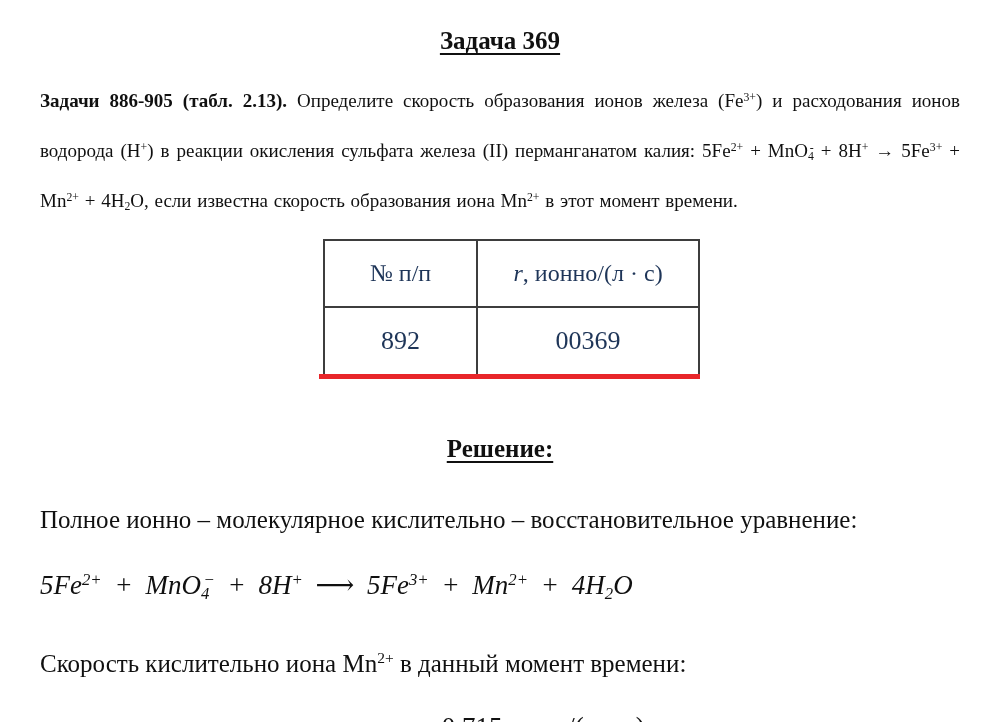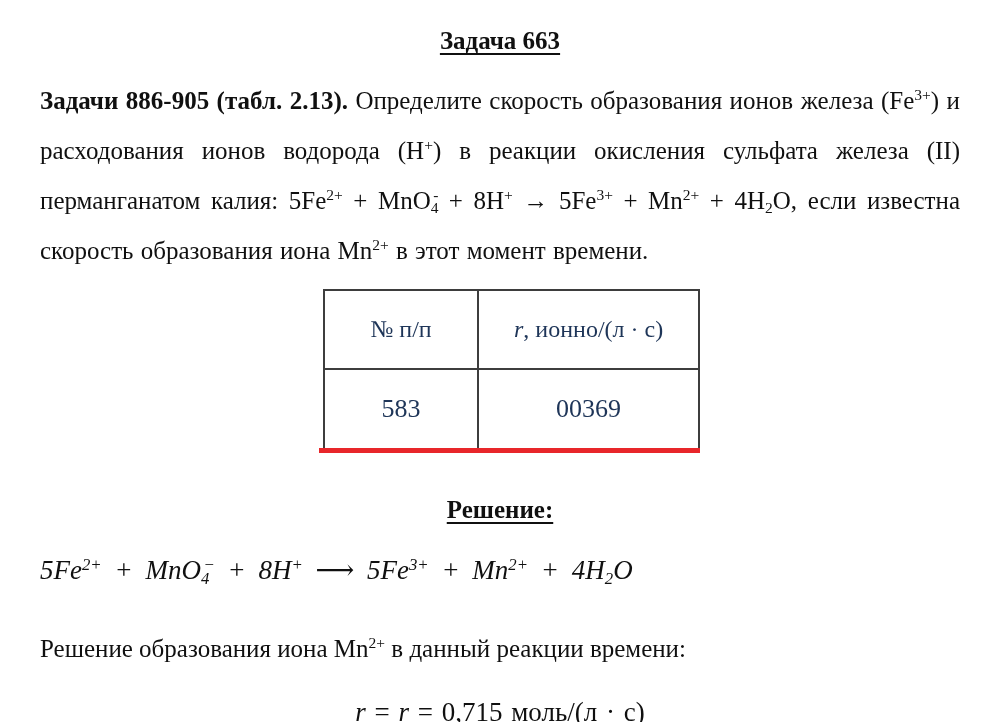--- a/index.html
+++ b/index.html
@@ -112,7 +112,7 @@
 
 <main class="page">
 
-  <h1 class="heading">Задача 663</h1>
+  <h1 class="heading">Задача 369</h1>
 
   <p class="problem-text"><span class="b">Задачи 886-905 (табл. 2.13). </span><span>Определите скорость образования ионов железа (Fe</span><span class="sup">3+</span><span>) и расходования ионов водорода (Н</span><span class="sup">+</span><span>) в реакции окисления сульфата железа (II) перманганатом калия: 5Fe</span><span class="sup">2+</span><span> + MnO</span><span class="sub">4</span><span class="sup">-</span><span> + 8H</span><span class="sup">+</span><span> → 5Fe</span><span class="sup">3+</span><span> + Mn</span><span class="sup">2+</span><span> + 4H</span><span class="sub">2</span><span>O, если известна скорость образования иона Mn</span><span class="sup">2+</span><span> в этот момент времени.</span></p>
 

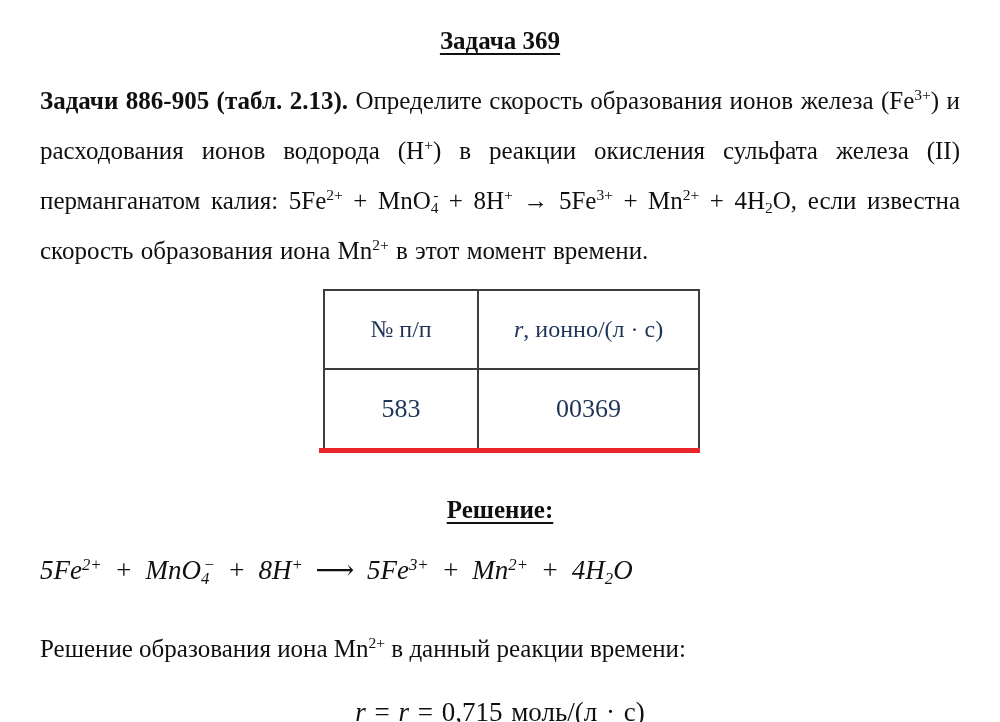--- a/index.html
+++ b/index.html
@@ -33,7 +33,7 @@
   }
   .problem-text {
     margin: 20px 0 0 0;
-    font-size: 25px;
+    font-size: 19px;
     line-height: 50px;
     text-align: justify;
     word-spacing: 1px;

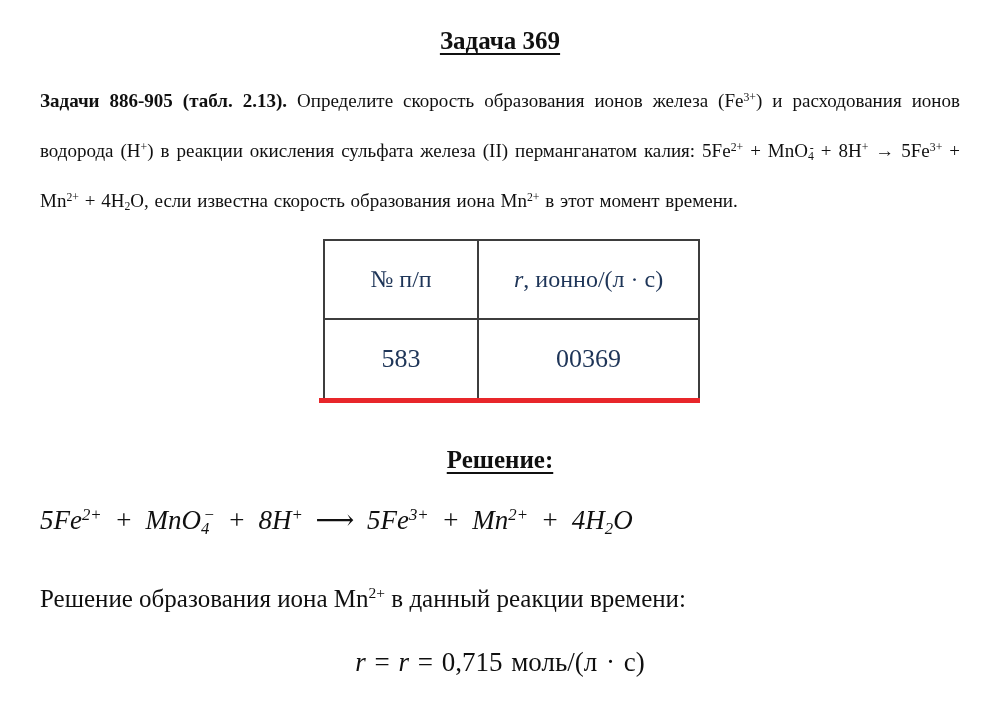--- a/index.html
+++ b/index.html
@@ -68,7 +68,7 @@
     border: 2px solid var(--table-border, #3d3d3d);
     text-align: center;
     vertical-align: middle;
-    padding: 14px;
+    padding: 8px;
     font-weight: normal;
   }
   .col-num  { width: 147px; }

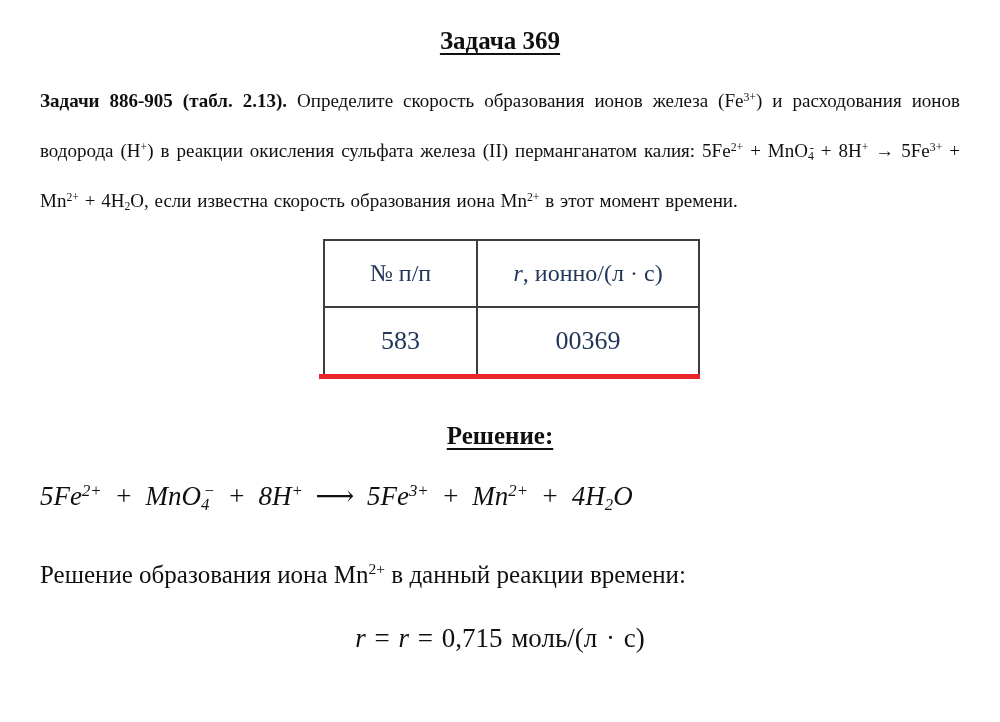--- a/index.html
+++ b/index.html
@@ -124,7 +124,7 @@
           <th class="col-rate"><span class="i">r</span><span>, ионно/(л · с)</span></th>
         </tr>
         <tr class="data">
-          <td class="col-num cell-number">583</td>
+          <td class="col-num cell-number">892</td>
           <td class="col-rate cell-rate">00369</td>
         </tr>
       </tbody>

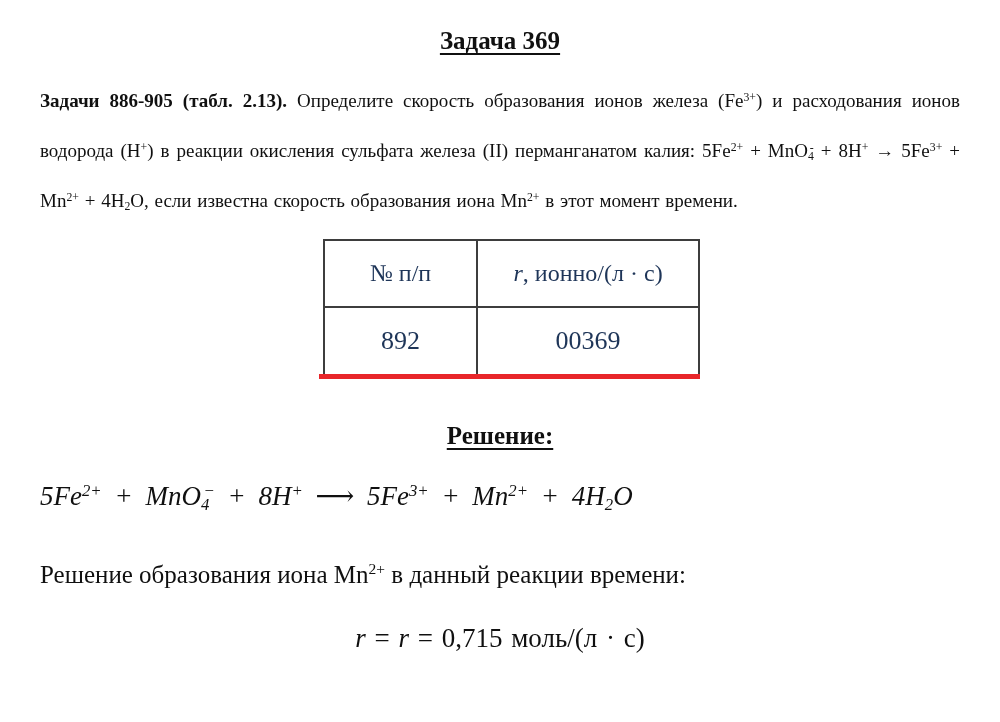--- a/index.html
+++ b/index.html
@@ -84,7 +84,7 @@
     background: var(--red, #e8262a);
   }
 
-  .solution-heading { margin-top: 42px; }
+  .solution-heading { margin-top: 55px; }
   .solution-line {
     margin: 36px 0 0 0;
     font-size: 25px;

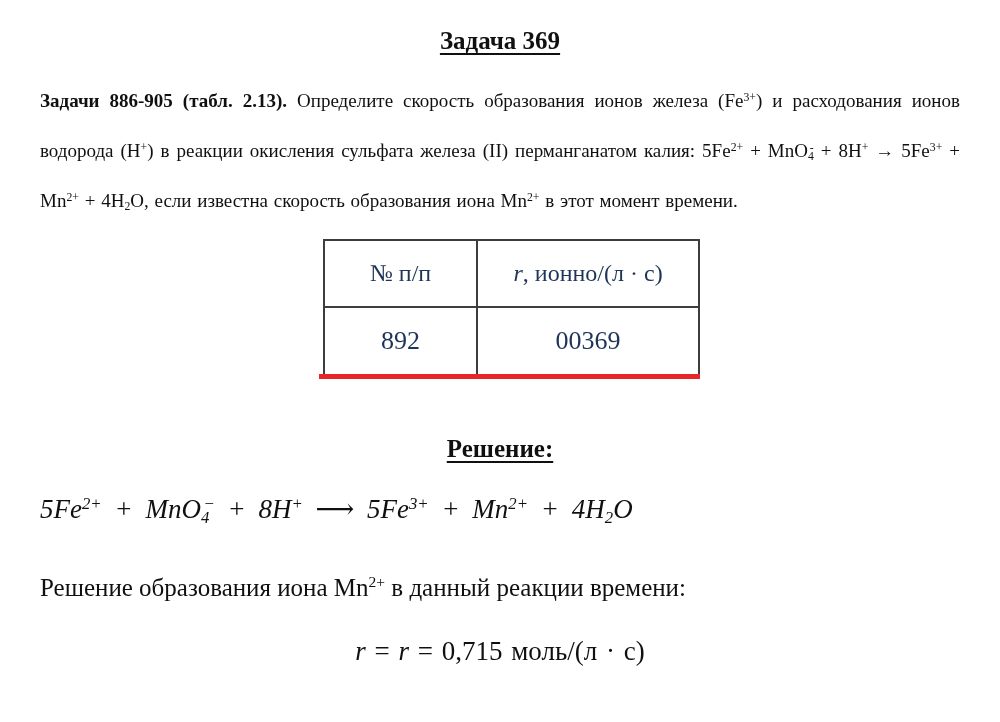--- a/index.html
+++ b/index.html
@@ -134,6 +134,7 @@
 
   <h2 class="heading solution-heading">Решение:</h2>
 
+  <p class="solution-line">Полное ионно – молекулярное кислительно – восстановительное уравнение:</p>
 
   <div class="equation"><span>5Fe</span><span class="sup">2+</span><span> + </span><span>MnO</span><span class="sub">4</span><span class="sup">−</span><span> + </span><span>8H</span><span class="sup">+</span><span> ⟶ </span><span>5Fe</span><span class="sup">3+</span><span> + </span><span>Mn</span><span class="sup">2+</span><span> + </span><span>4H</span><span class="sub">2</span><span>O</span></div>
 

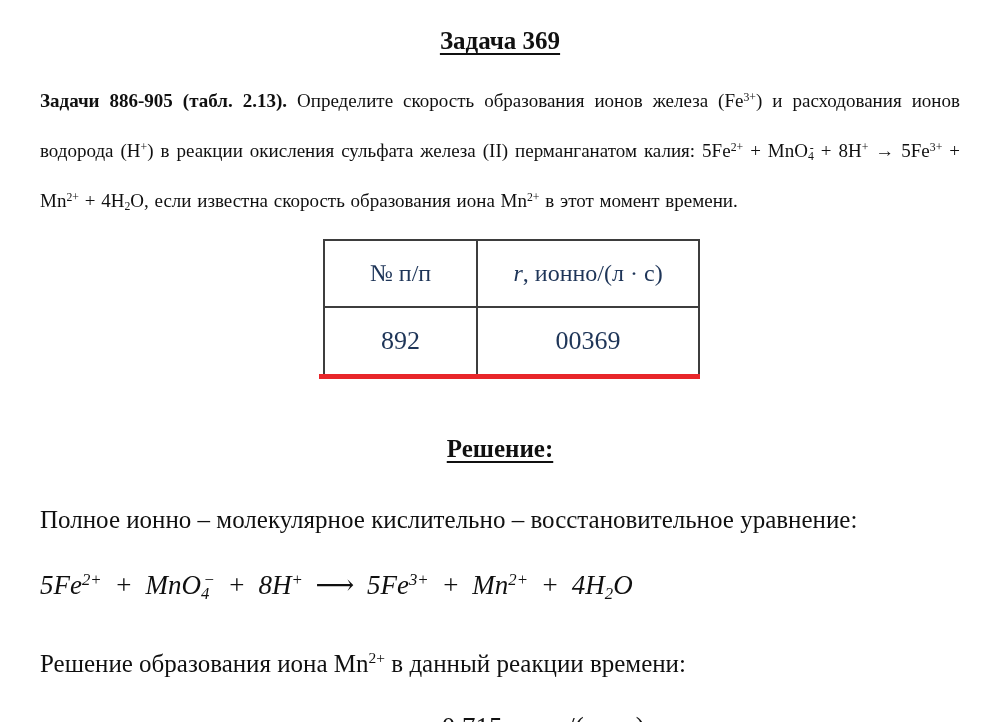--- a/index.html
+++ b/index.html
@@ -138,7 +138,7 @@
 
   <div class="equation"><span>5Fe</span><span class="sup">2+</span><span> + </span><span>MnO</span><span class="sub">4</span><span class="sup">−</span><span> + </span><span>8H</span><span class="sup">+</span><span> ⟶ </span><span>5Fe</span><span class="sup">3+</span><span> + </span><span>Mn</span><span class="sup">2+</span><span> + </span><span>4H</span><span class="sub">2</span><span>O</span></div>
 
-  <p class="solution-line"><span>Решение образования иона Mn</span><span class="sup">2+</span><span> в данный реакции времени:</span></p>
+  <p class="solution-line"><span>Скорость кислительно иона Mn</span><span class="sup">2+</span><span> в данный реакции времени:</span></p>
 
   <div class="final-formula"><span class="i">r</span><span> = </span><span class="i">r</span><span> = 0,715 моль/(л · с)</span></div>
 

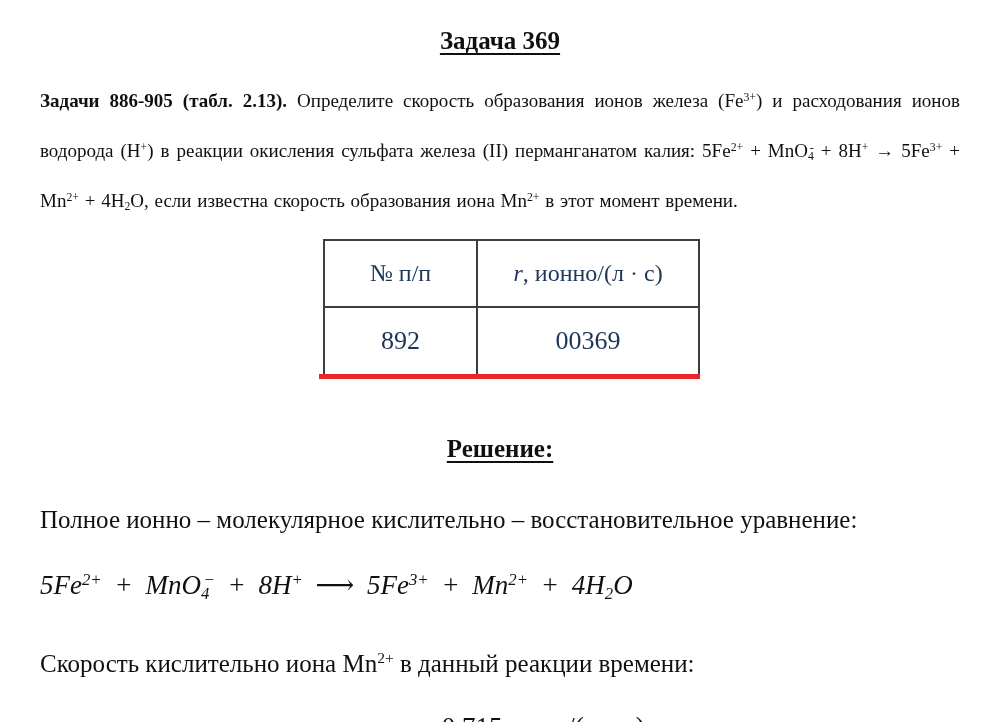--- a/index.html
+++ b/index.html
@@ -138,7 +138,7 @@
 
   <div class="equation"><span>5Fe</span><span class="sup">2+</span><span> + </span><span>MnO</span><span class="sub">4</span><span class="sup">−</span><span> + </span><span>8H</span><span class="sup">+</span><span> ⟶ </span><span>5Fe</span><span class="sup">3+</span><span> + </span><span>Mn</span><span class="sup">2+</span><span> + </span><span>4H</span><span class="sub">2</span><span>O</span></div>
 
-  <p class="solution-line"><span>Скорость кислительно иона Mn</span><span class="sup">2+</span><span> в данный реакции времени:</span></p>
+  <p class="solution-line"><span>Скорость кислительно иона Mn</span><span class="sup">2+</span><span> в данный момент времени:</span></p>
 
   <div class="final-formula"><span class="i">r</span><span> = </span><span class="i">r</span><span> = 0,715 моль/(л · с)</span></div>
 

